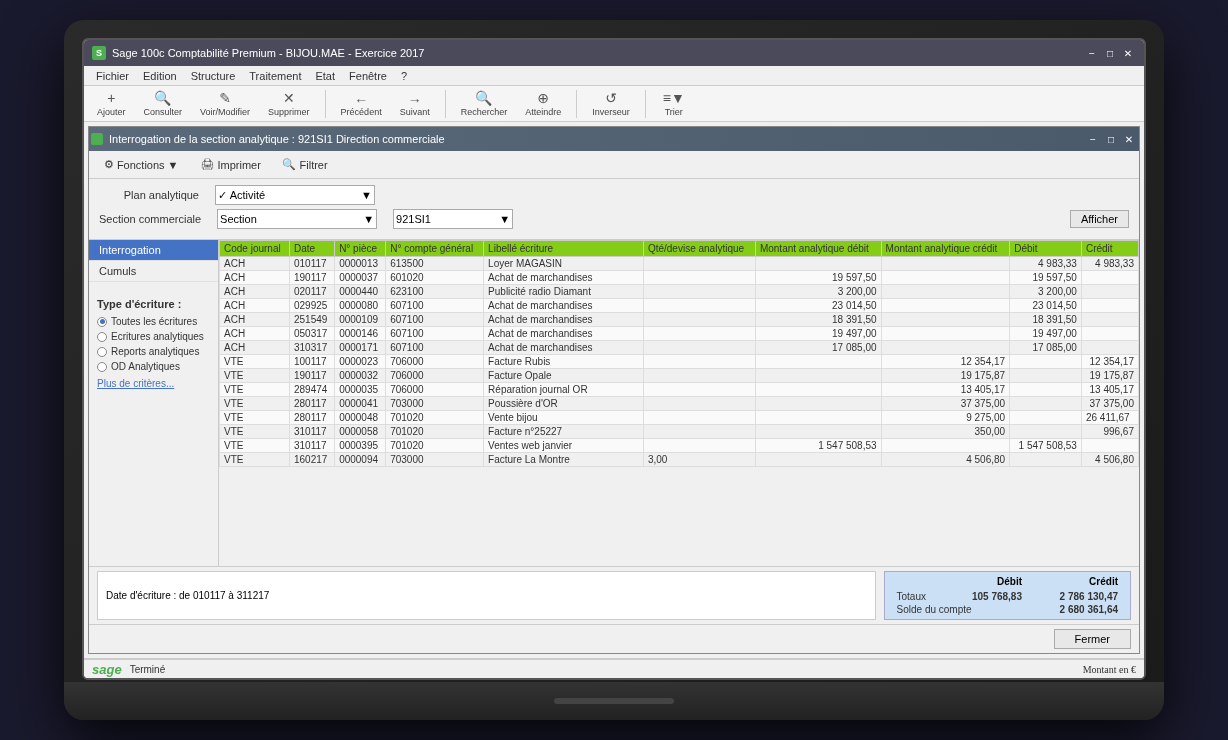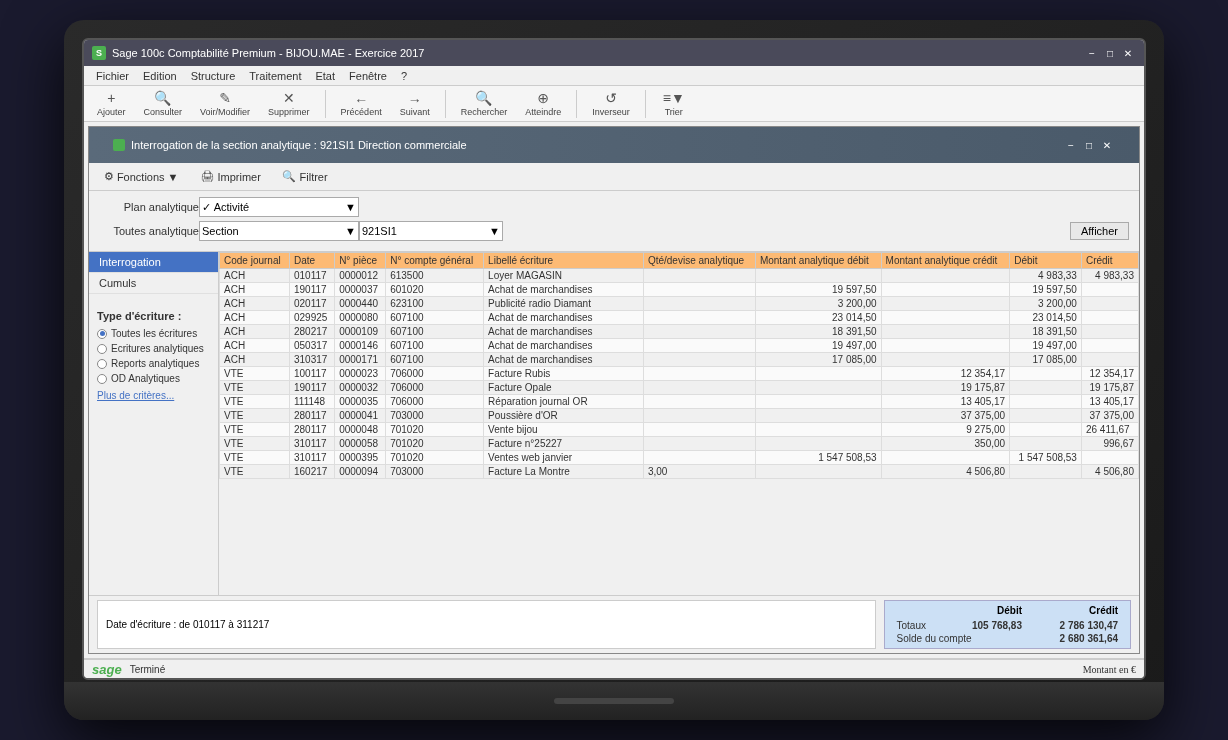--- a/index.html
+++ b/index.html
@@ -181,11 +181,11 @@
     .dialog-title-bar {
       background: linear-gradient(to right, #5a6a7a, #4a5a6a);
       color: white;
-      padding: 4px 24px;
+      padding: 4px 2px;
       display: flex;
       justify-content: space-between;
       align-items: center;
-      height: 36px;
+      height: 24px;
       text-align: right;
     }
 

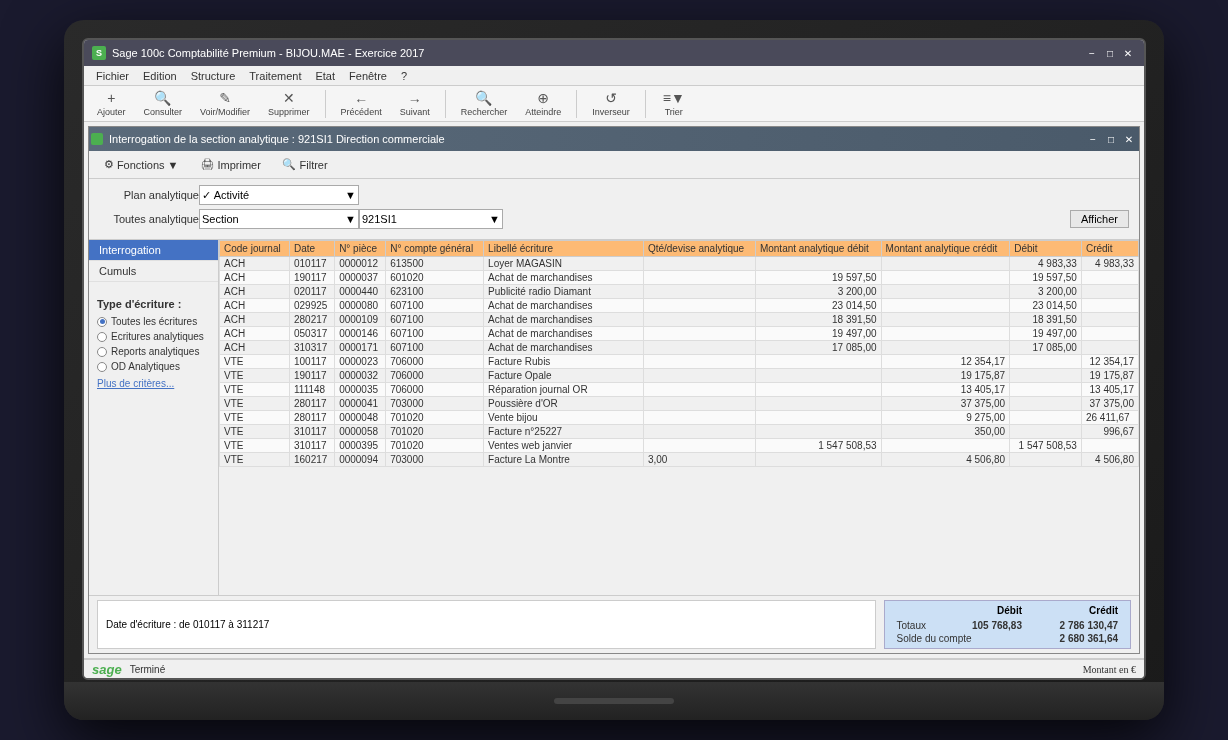--- a/index.html
+++ b/index.html
@@ -231,7 +231,7 @@
     .form-row {
       display: flex;
       align-items: center;
-      gap: 0;
+      gap: 16px;
       margin-bottom: 4px;
     }
 

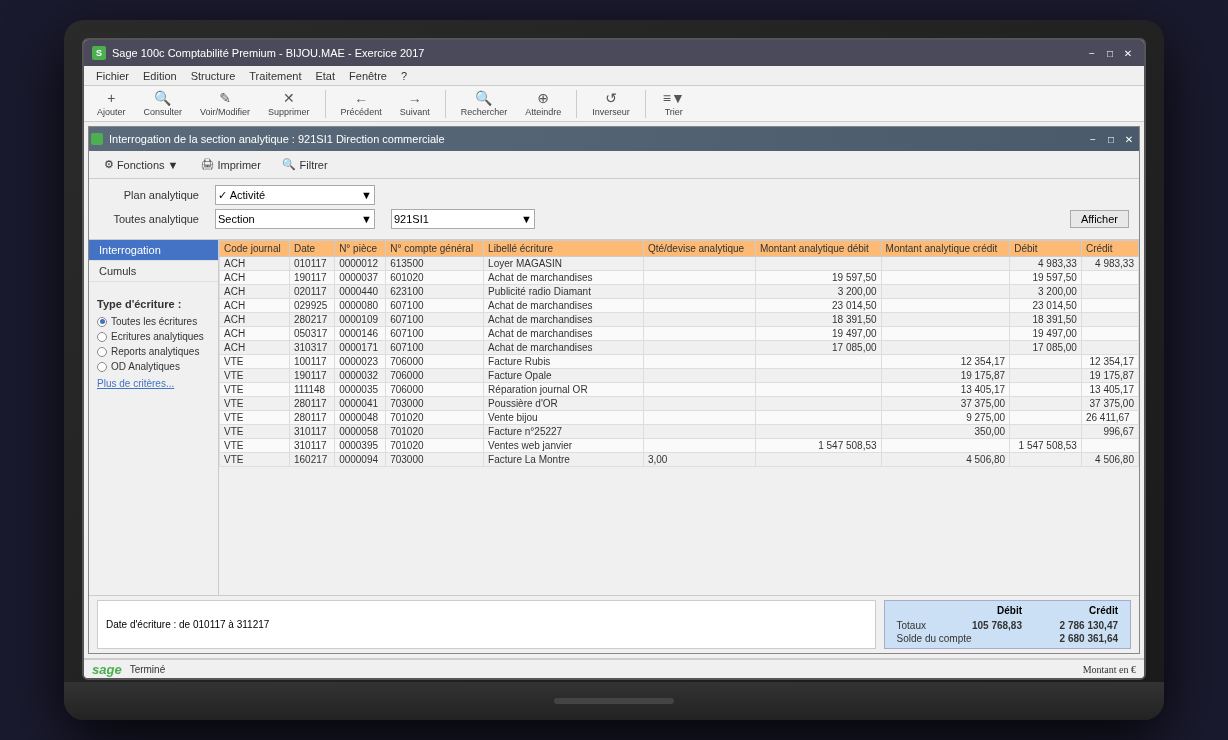--- a/index.html
+++ b/index.html
@@ -596,7 +596,7 @@
             </div>
           </div>
           <div class="form-row">
-            <span class="form-label">Toutes analytique</span>
+            <span class="form-label">Section commerciale</span>
             <div class="form-select form-select-wide">
               <span>Section</span>
               <span>▼</span>

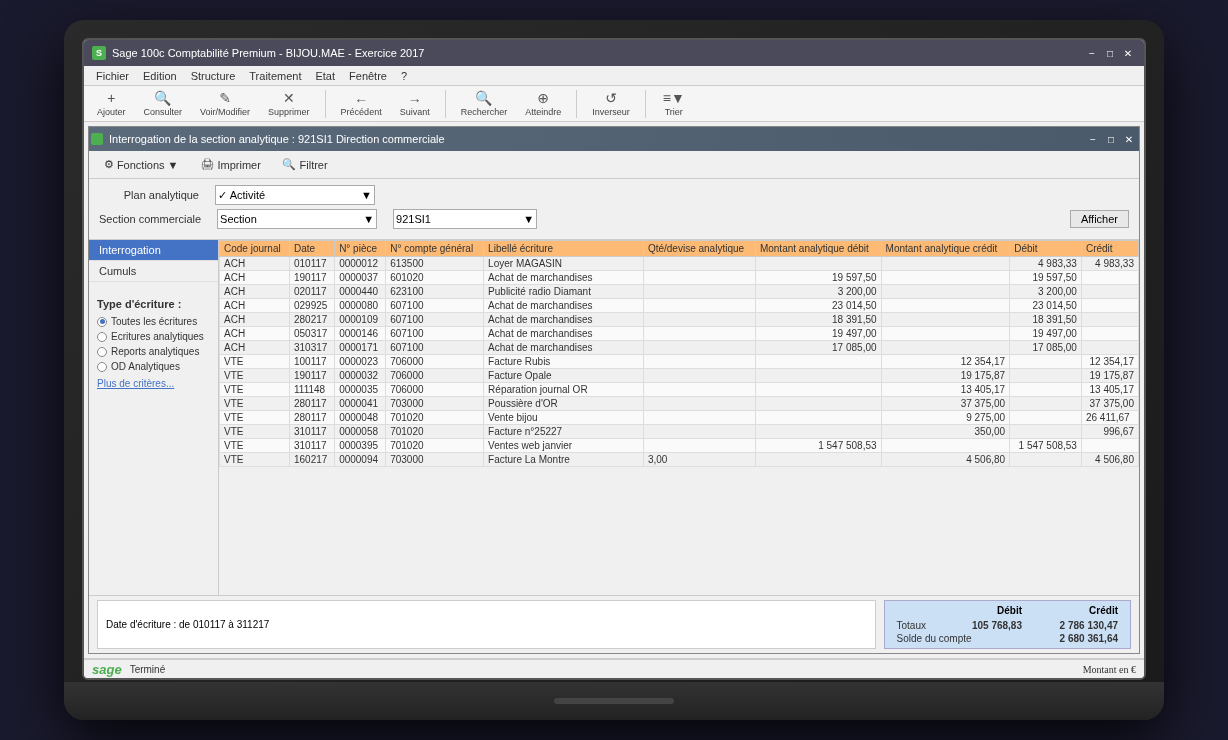--- a/index.html
+++ b/index.html
@@ -255,7 +255,7 @@
     }
 
     .form-select-wide { width: 160px; }
-    .form-select-med { width: 144px; }
+    .form-select-med { width: 120px; }
 
     .afficher-btn {
       background: #e8e8e8;

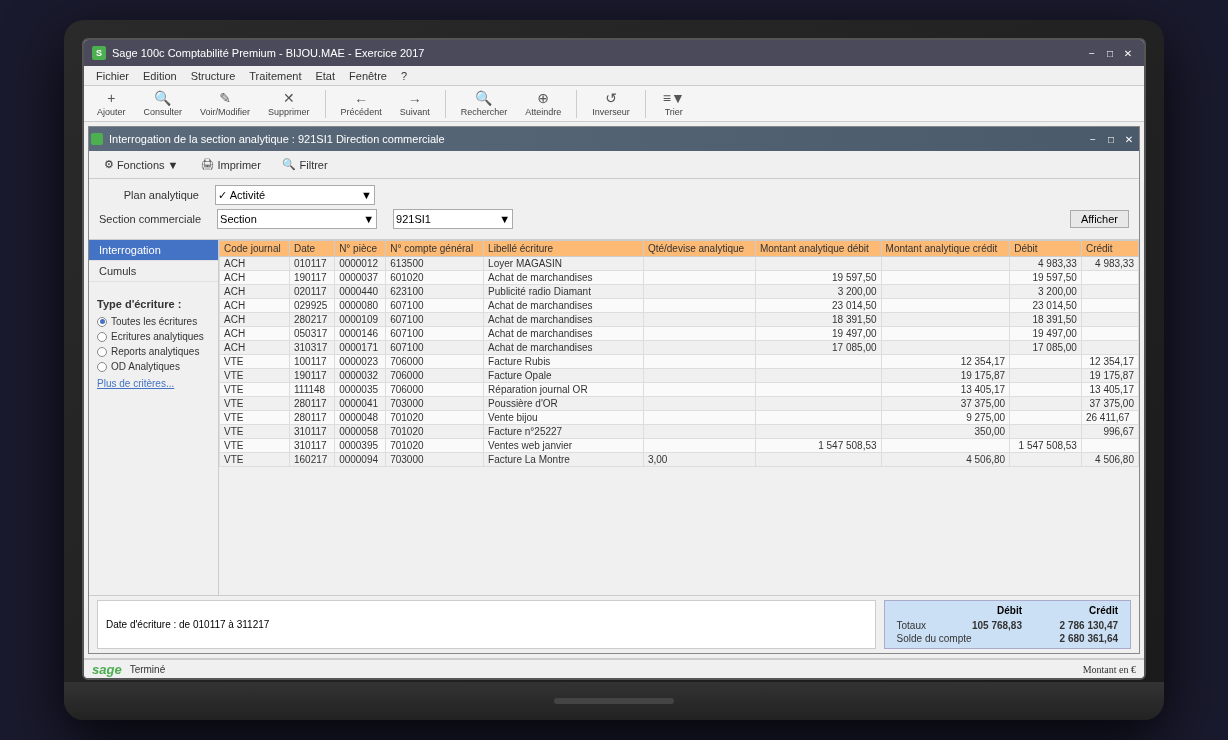--- a/index.html
+++ b/index.html
@@ -363,7 +363,7 @@
     }
 
     .data-table th {
-      background: #fdba74;
+      background: #84cc16;
       border: 1px solid #ccc;
       padding: 2px 4px;
       text-align: left;

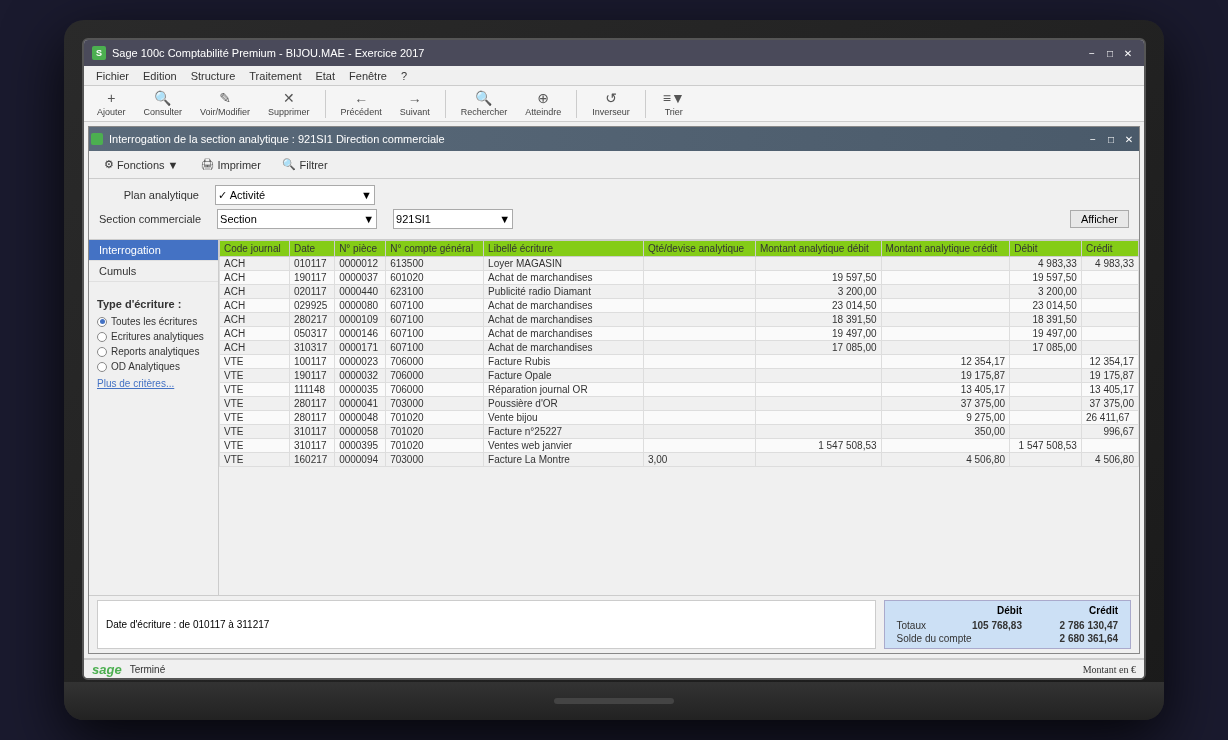--- a/index.html
+++ b/index.html
@@ -662,7 +662,7 @@
                 <tr>
                       <td>ACH</td>
                       <td>010117</td>
-                      <td>0000012</td>
+                      <td>0000013</td>
                       <td>613500</td>
                       <td>Loyer MAGASIN</td>
                       <td></td>

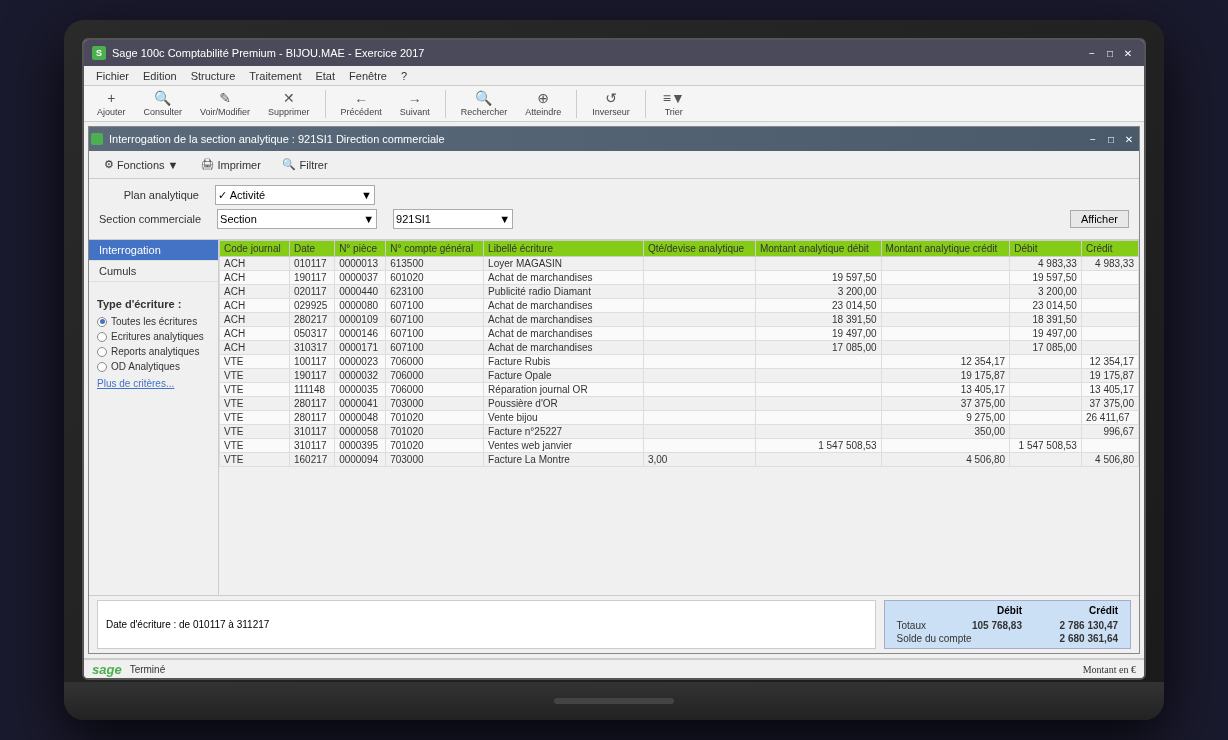--- a/index.html
+++ b/index.html
@@ -709,7 +709,7 @@
                     </tr>
                     <tr>
                       <td>ACH</td>
-                      <td>280217</td>
+                      <td>251549</td>
                       <td>0000109</td>
                       <td>607100</td>
                       <td>Achat de marchandises</td>

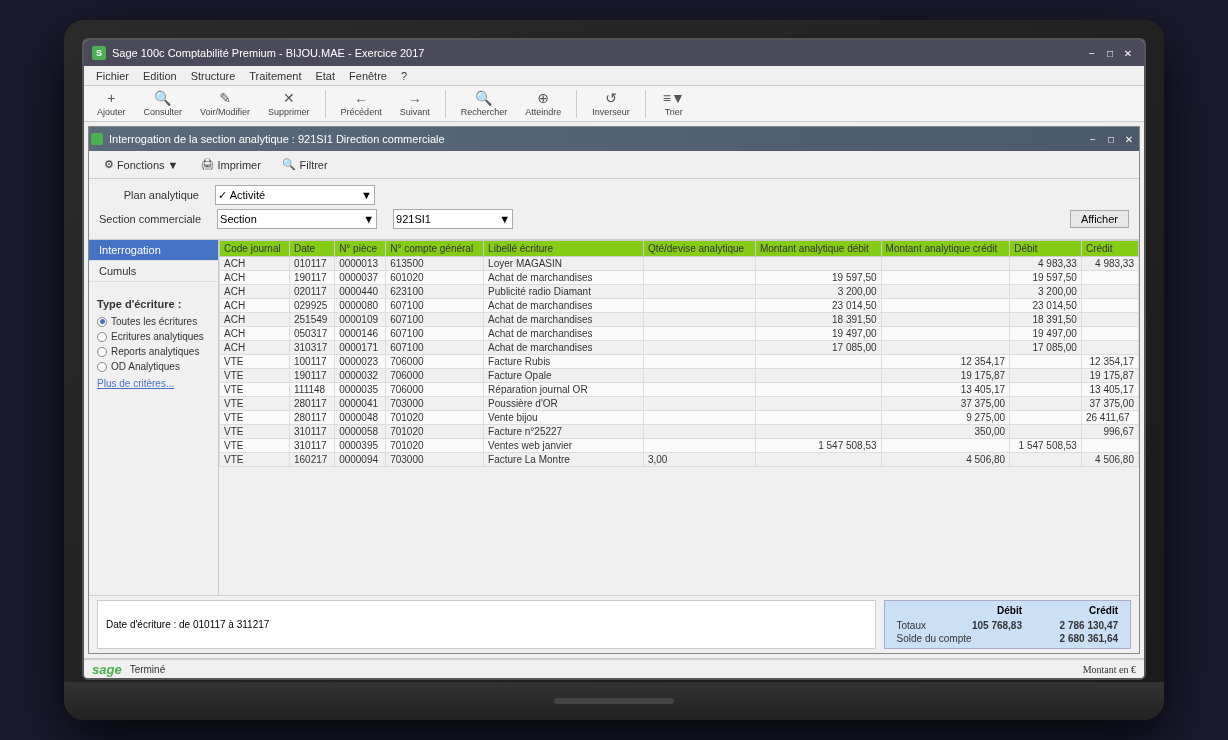--- a/index.html
+++ b/index.html
@@ -769,7 +769,7 @@
                     </tr>
                     <tr>
                       <td>VTE</td>
-                      <td>111148</td>
+                      <td>289474</td>
                       <td>0000035</td>
                       <td>706000</td>
                       <td>Réparation journal OR</td>

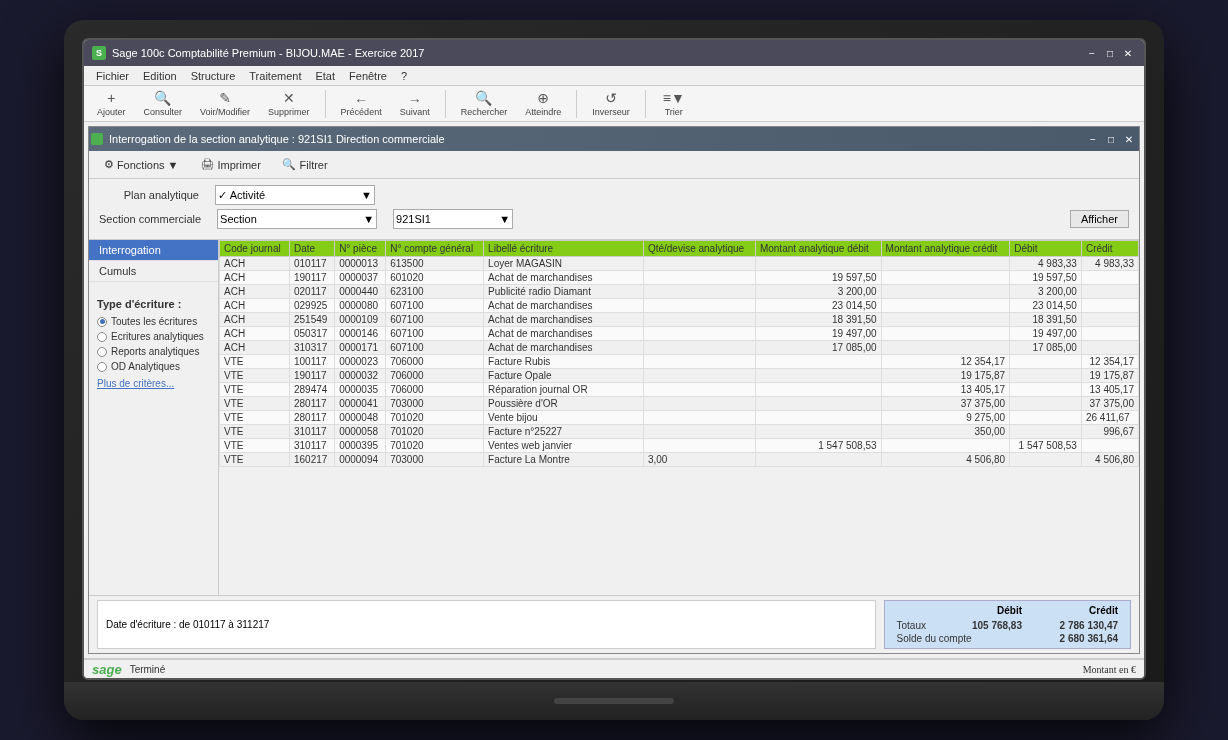--- a/index.html
+++ b/index.html
@@ -866,6 +866,9 @@
           </div>
         </div>
 
+        <div class="action-bar">
+          <button class="fermer-btn">Fermer</button>
+        </div>
       </div>
 
       <div class="status-bar">

